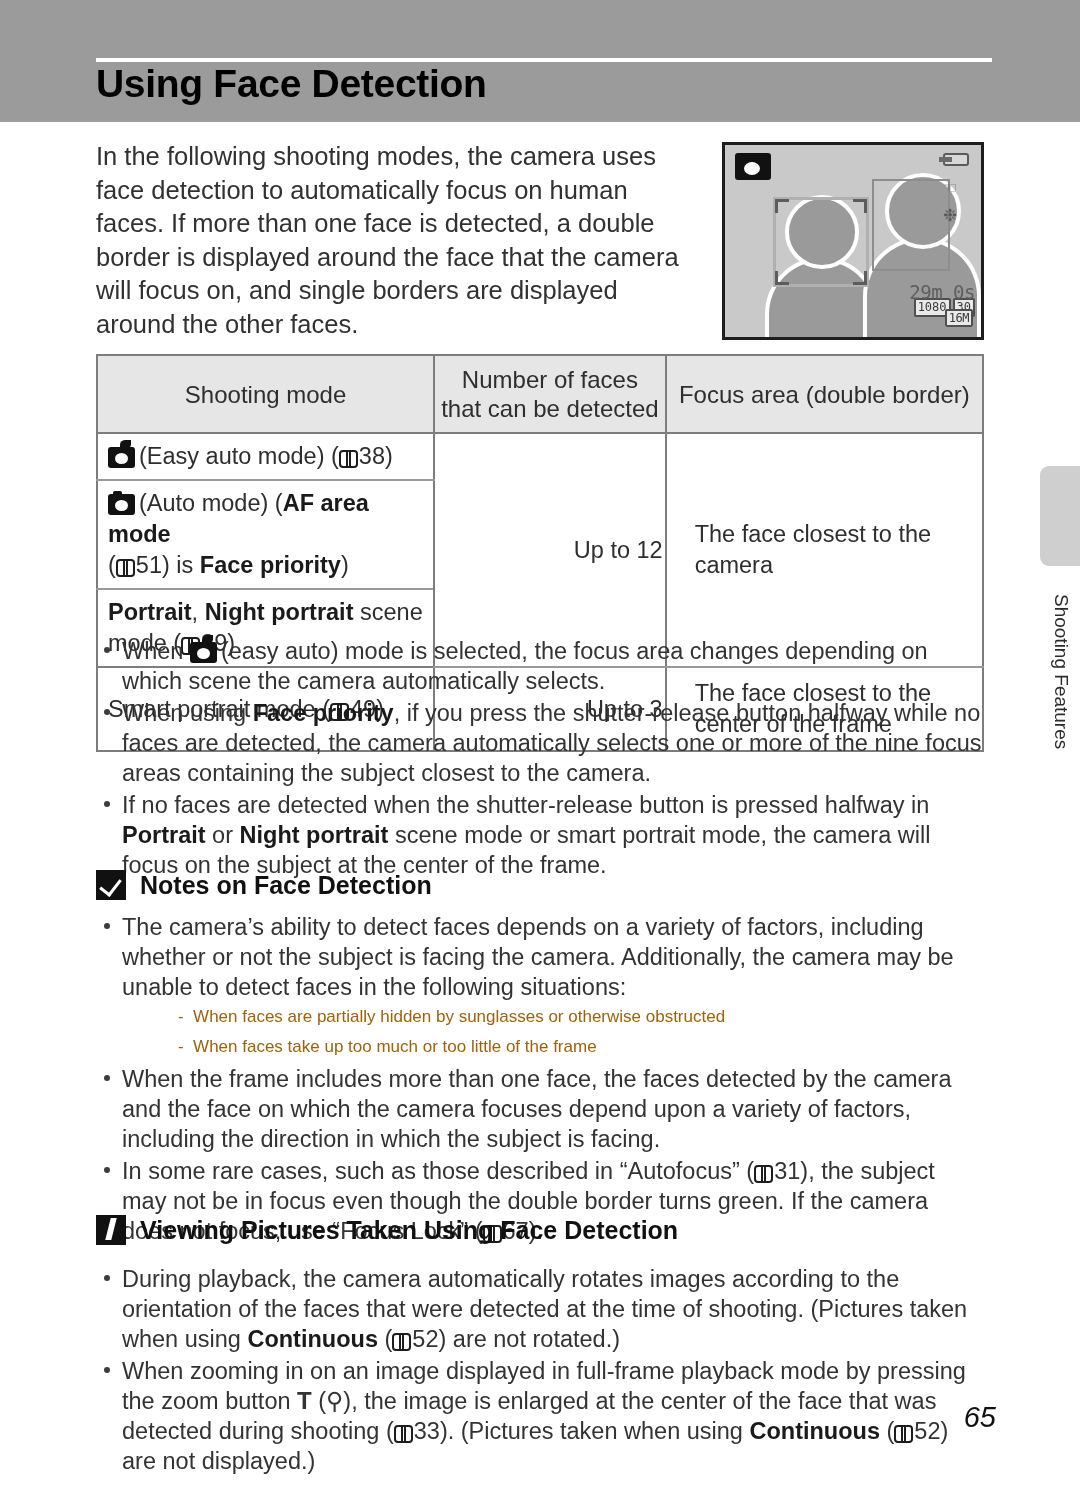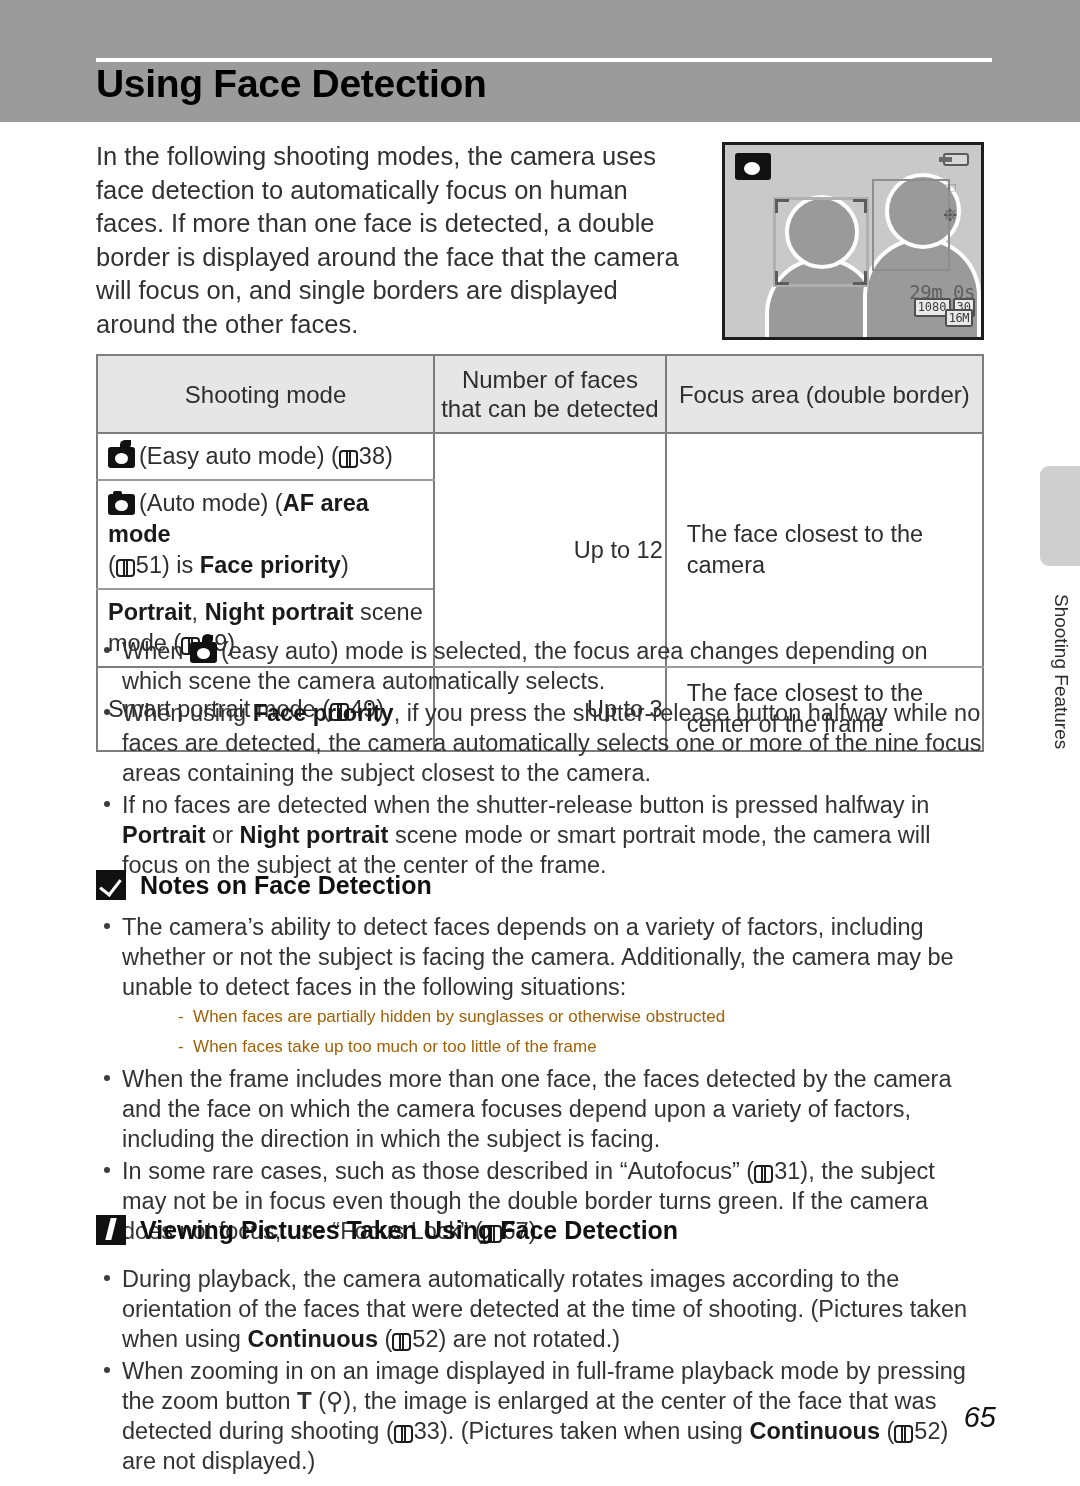--- a/index.html
+++ b/index.html
@@ -128,7 +128,7 @@
   .col-c { width: 318px; margin-left: 18px; }
   .cell-mode { padding: 7px 10px; line-height: 31px; }
   .cell-num { text-align: right; padding: 10px 2px; }
-  .cell-area { padding: 10px 20px; line-height: 31px; }
+  .cell-area { padding: 10px 28px; line-height: 31px; }
   .thin-row td { border-bottom: 2px solid #9a9a9a; border-radius: 16px; }
   b { font-weight: bold; color: #1a1a1a; }
 

